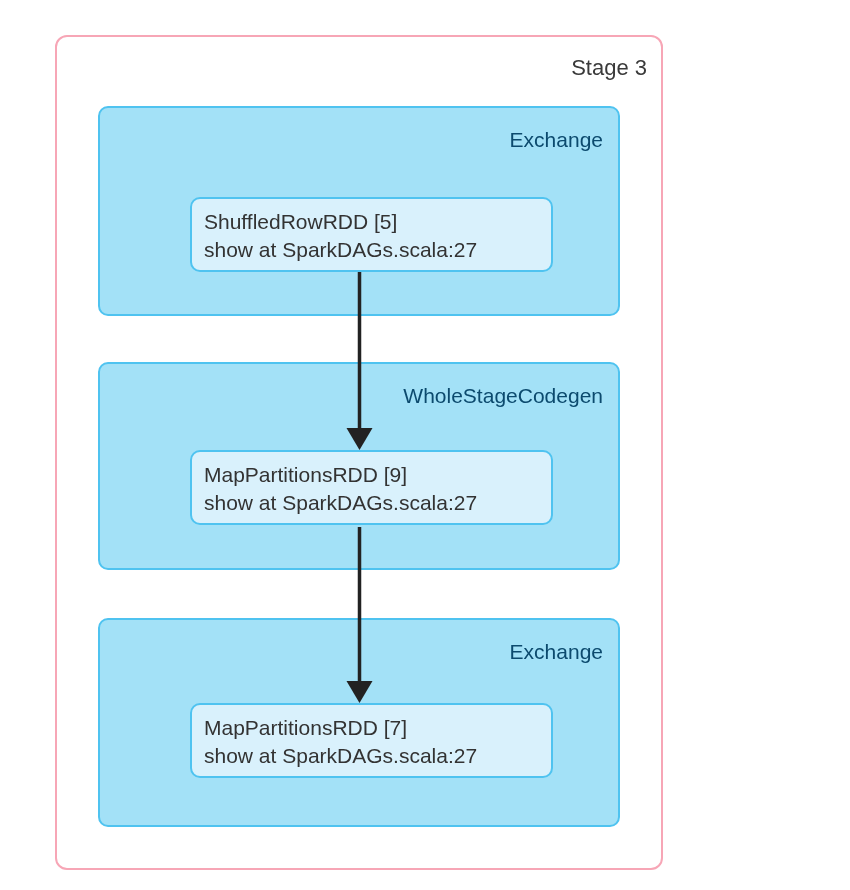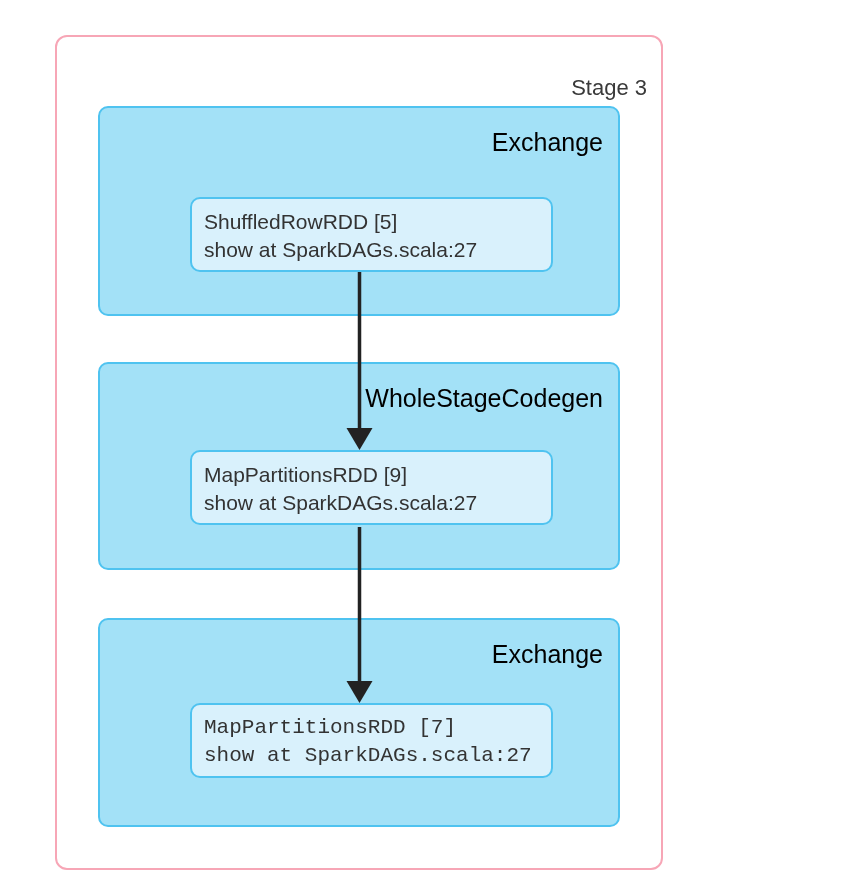--- a/index.html
+++ b/index.html
@@ -34,7 +34,6 @@
     font-size: 22px;
     color: #3a3a3a;
     white-space: nowrap;
-    margin-top: 20px;
   }
   
   .op-cluster {

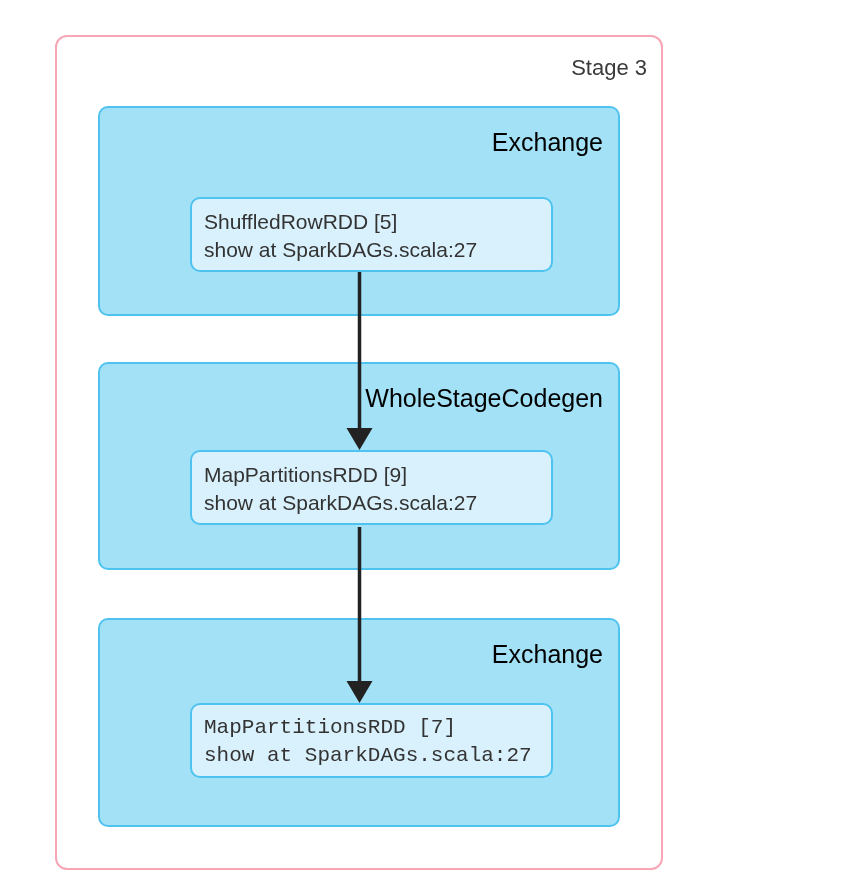--- a/index.html
+++ b/index.html
@@ -52,8 +52,8 @@
     position: absolute;
     top: 20px;
     right: 15px;
-    font-size: 25px;
-    color: #000000;
+    font-size: 21px;
+    color: #0c4a6e;
     white-space: nowrap;
     text-align: right;
   }

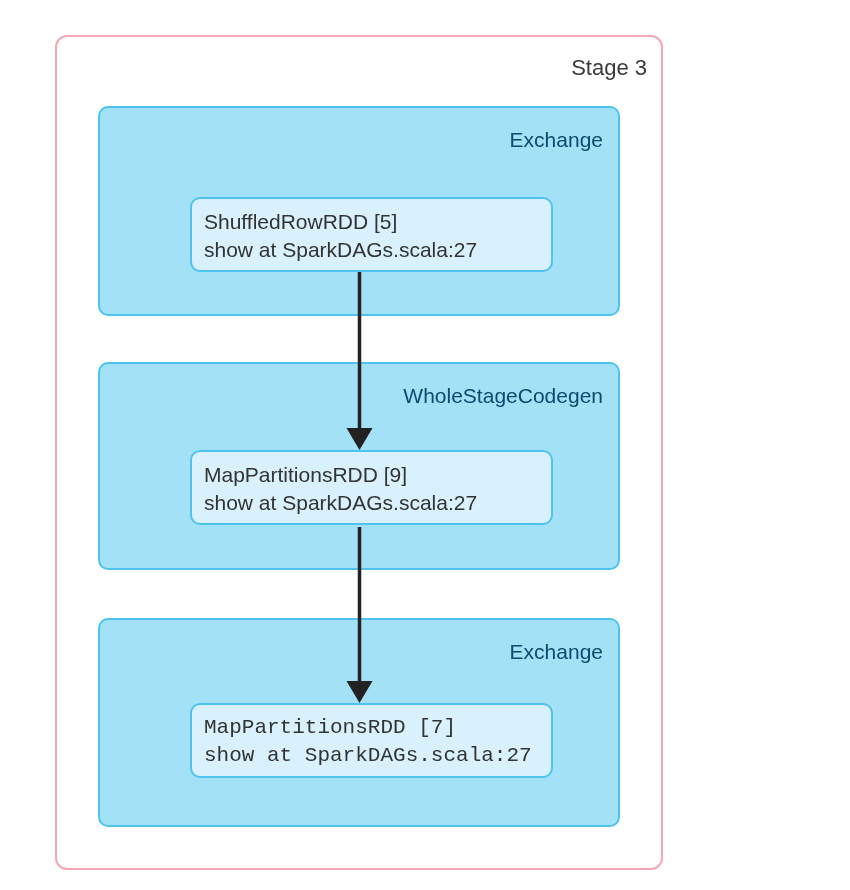--- a/index.html
+++ b/index.html
@@ -76,7 +76,7 @@
   }
   .rdd-node.n0 { top: 197px; }
   .rdd-node.n1 { top: 450px; }
-  .rdd-node.n2 { top: 703px; font-family: Liberation Mono, monospace; }
+  .rdd-node.n2 { top: 703px; }
   .rdd-line { display: block; }
   
   svg.edges {

